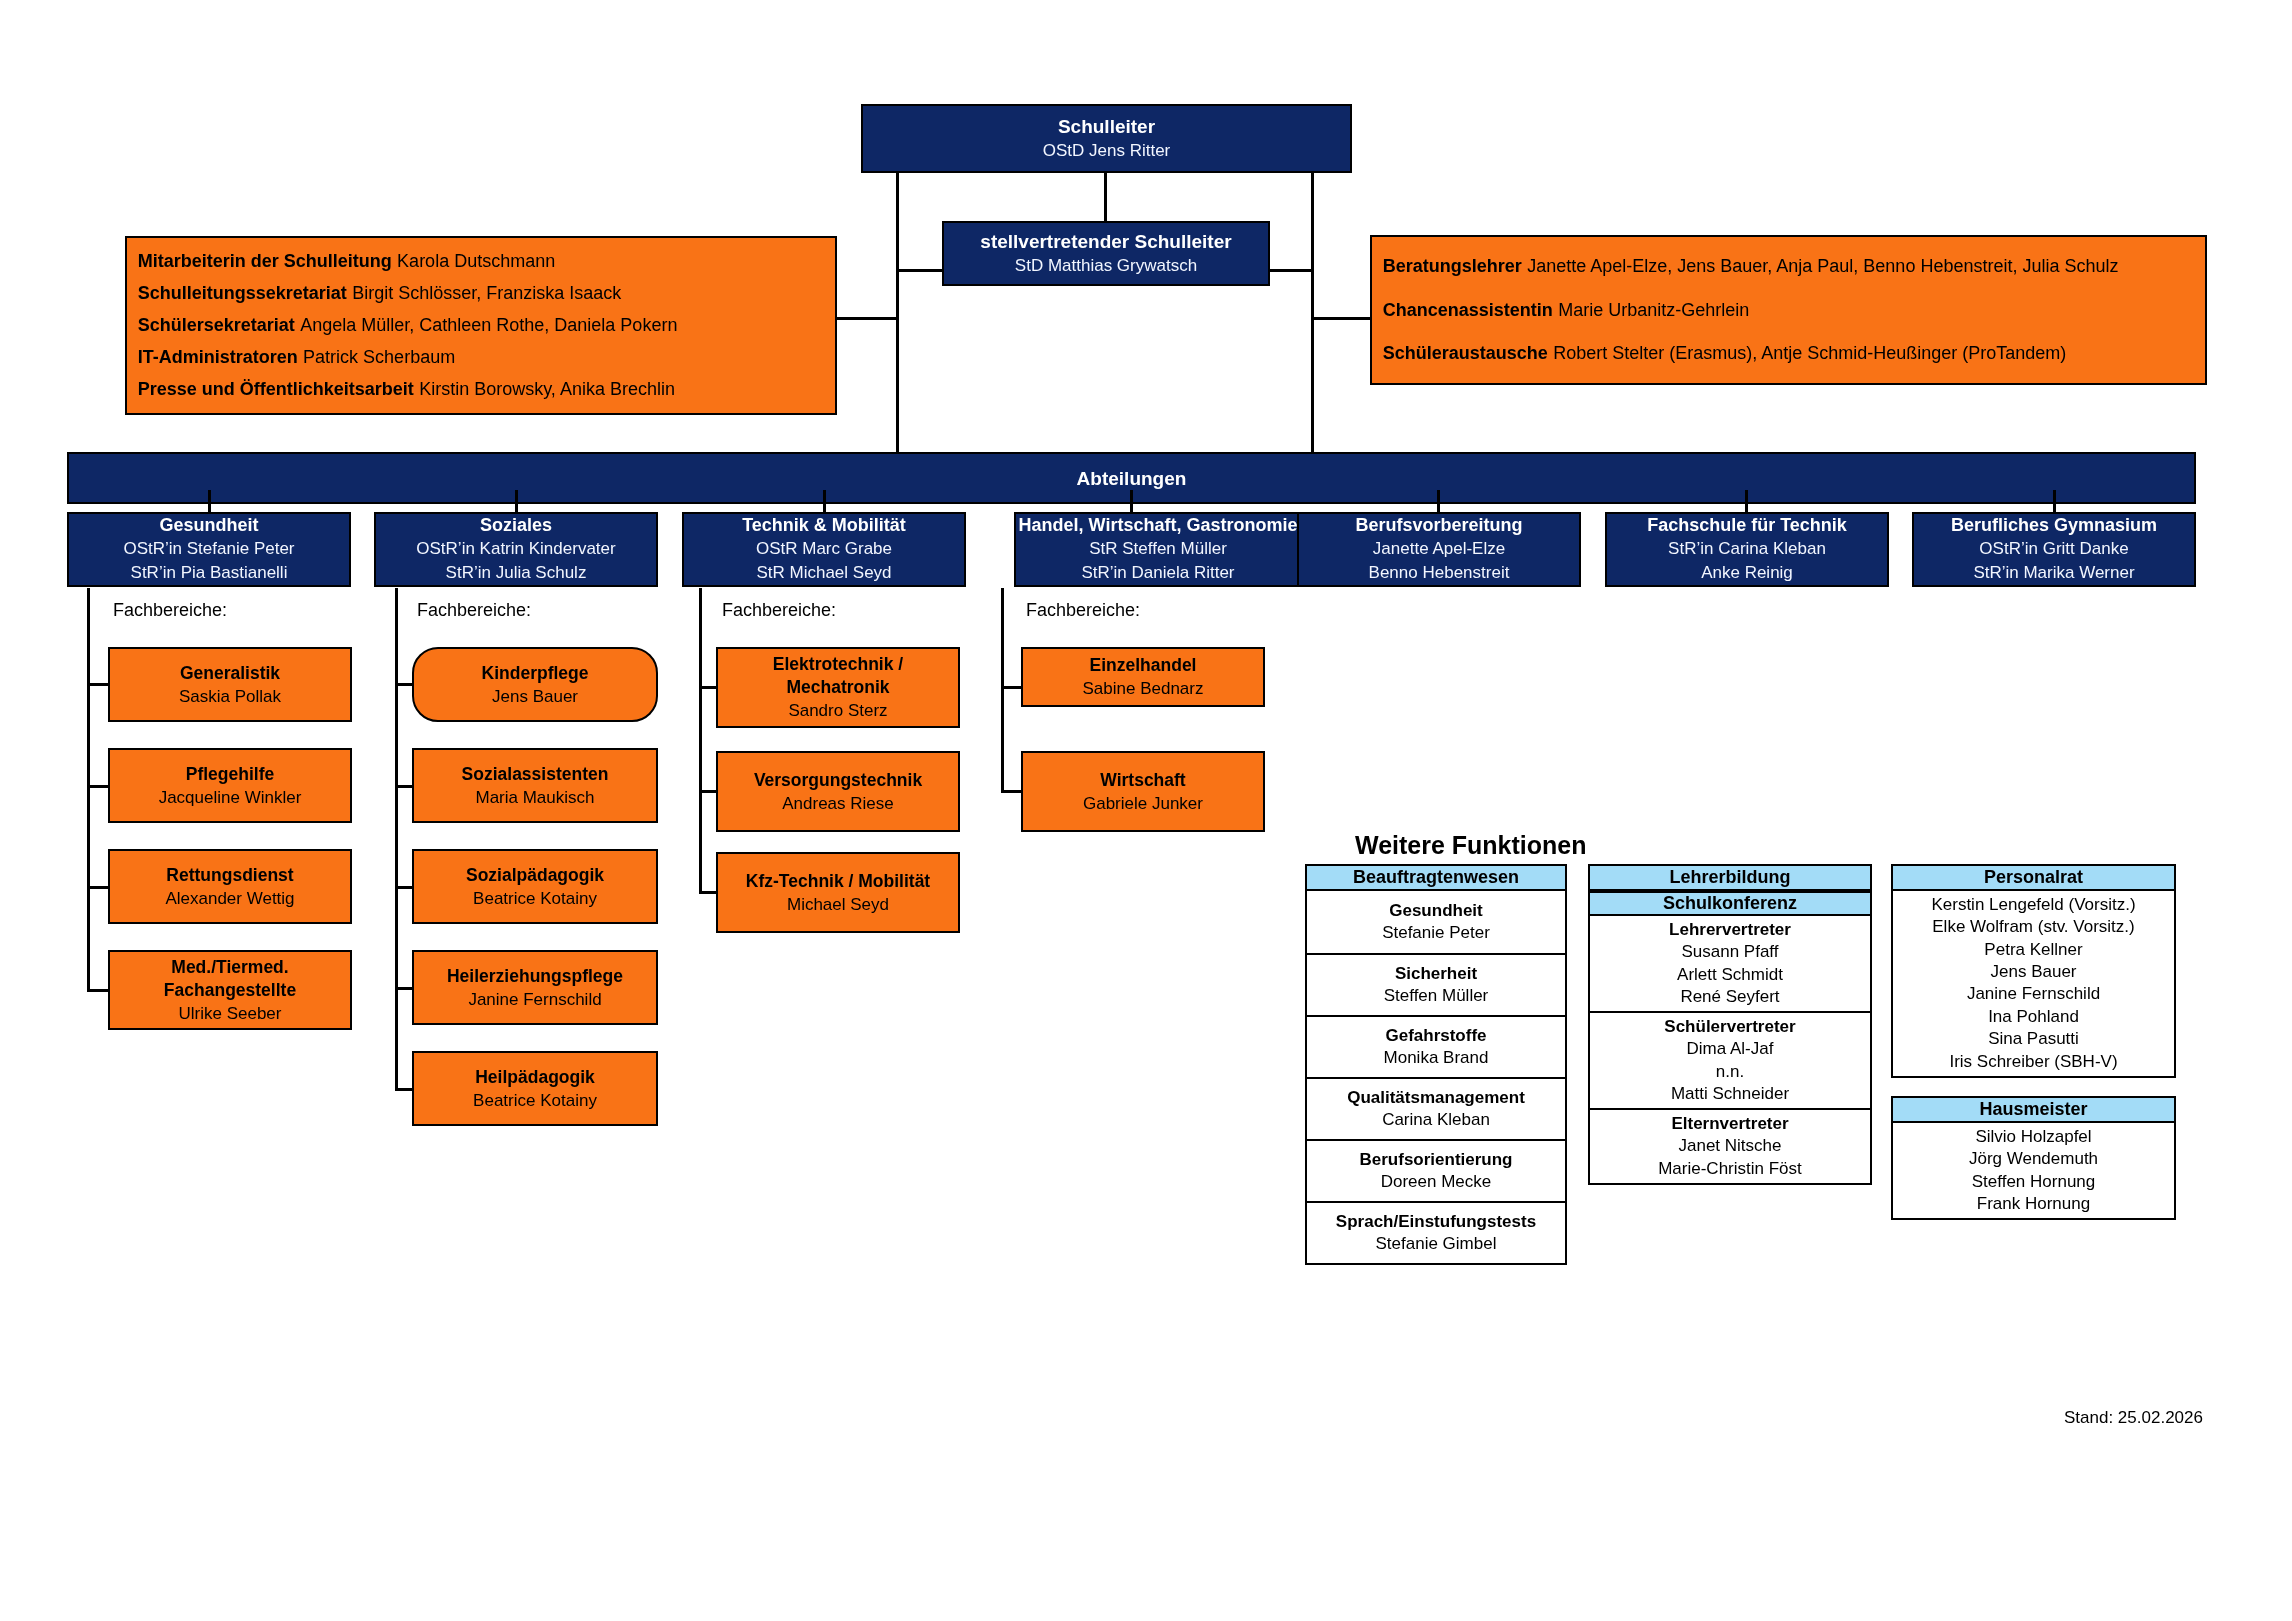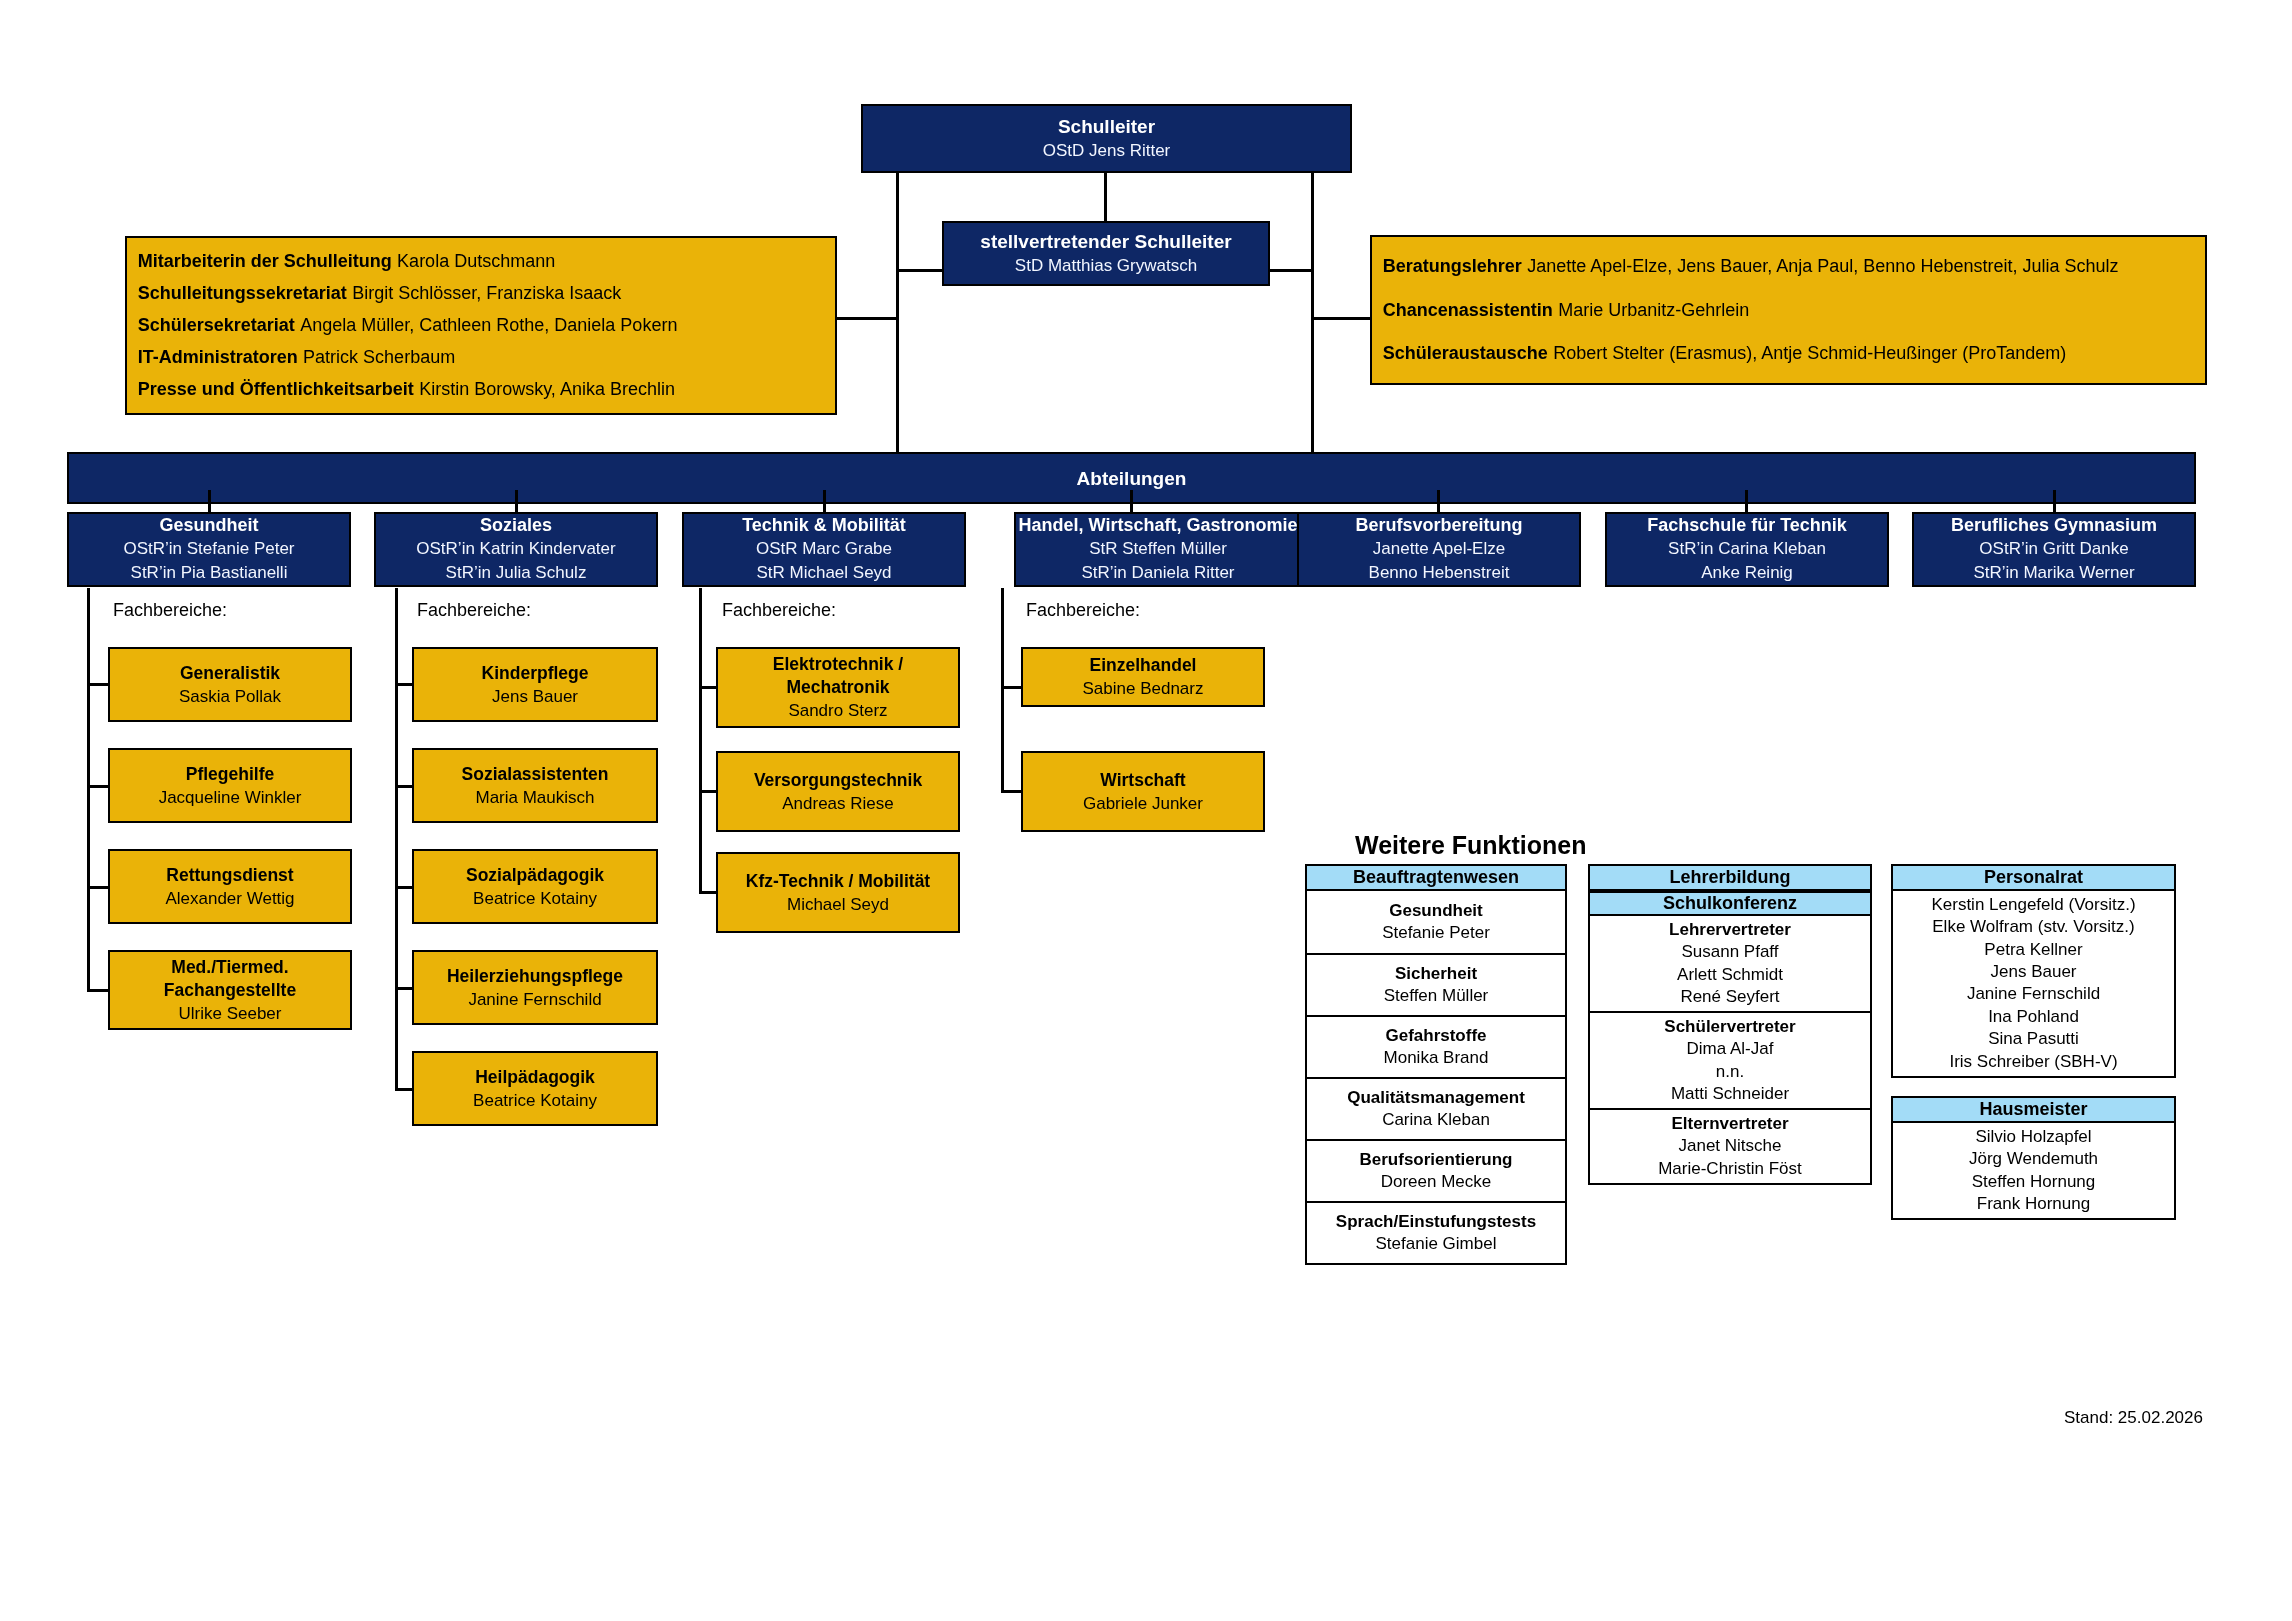--- a/index.html
+++ b/index.html
@@ -19,7 +19,7 @@
   .navy .bt { font-weight:bold; font-size:19px; line-height:25px; }
   .navy .nm { font-size:17px; line-height:24px; color:#f2f6ff; }
   .lblue {
-    background:#eab308; border:2.7px solid #000;
+    background:#f97316; border:2.7px solid #000;
   }
   .child {
     display:flex; flex-direction:column; align-items:center; justify-content:center;

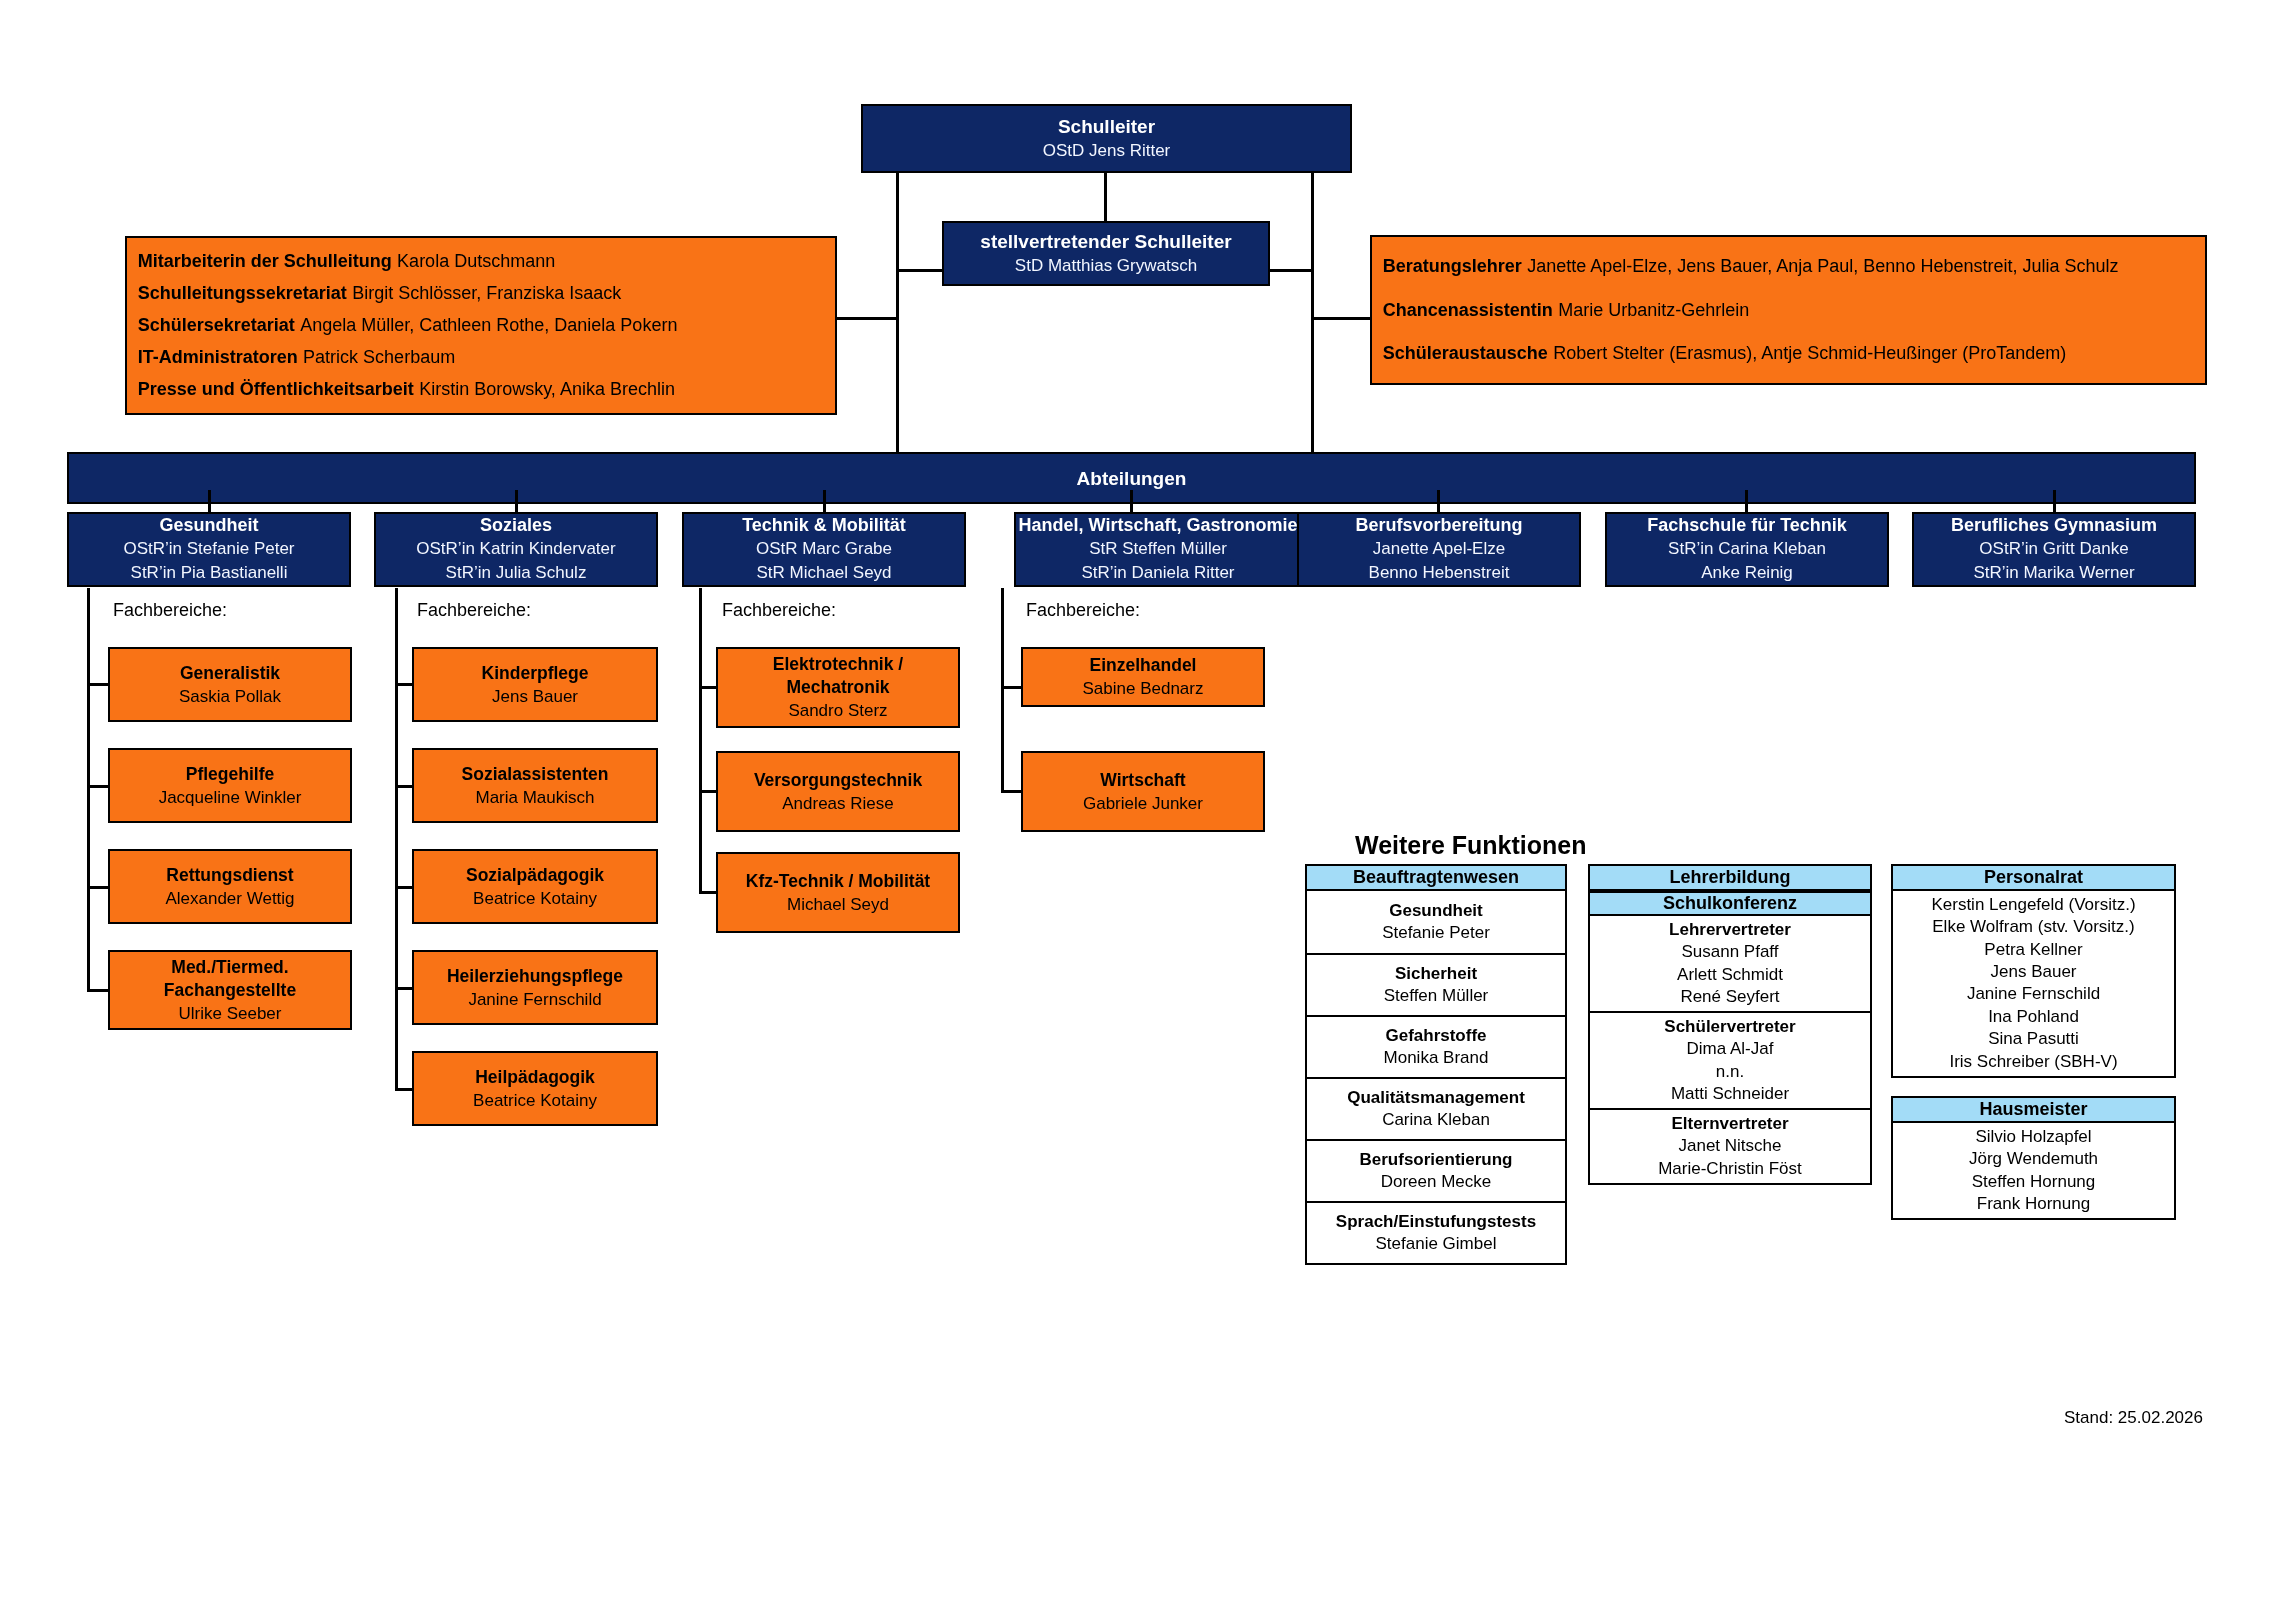--- a/index.html
+++ b/index.html
@@ -180,7 +180,7 @@
   <div>Ulrike Seeber</div>
 </div>
 
-<div class="lblue child abs" style="left:412px;top:647px;width:246px;height:75px;">
+<div class="lblue child abs" style="left:412px;top:647px;width:246px;height:75px;border-radius:26px;">
   <div class="bt">Kinderpflege</div>
   <div>Jens Bauer</div>
 </div>

